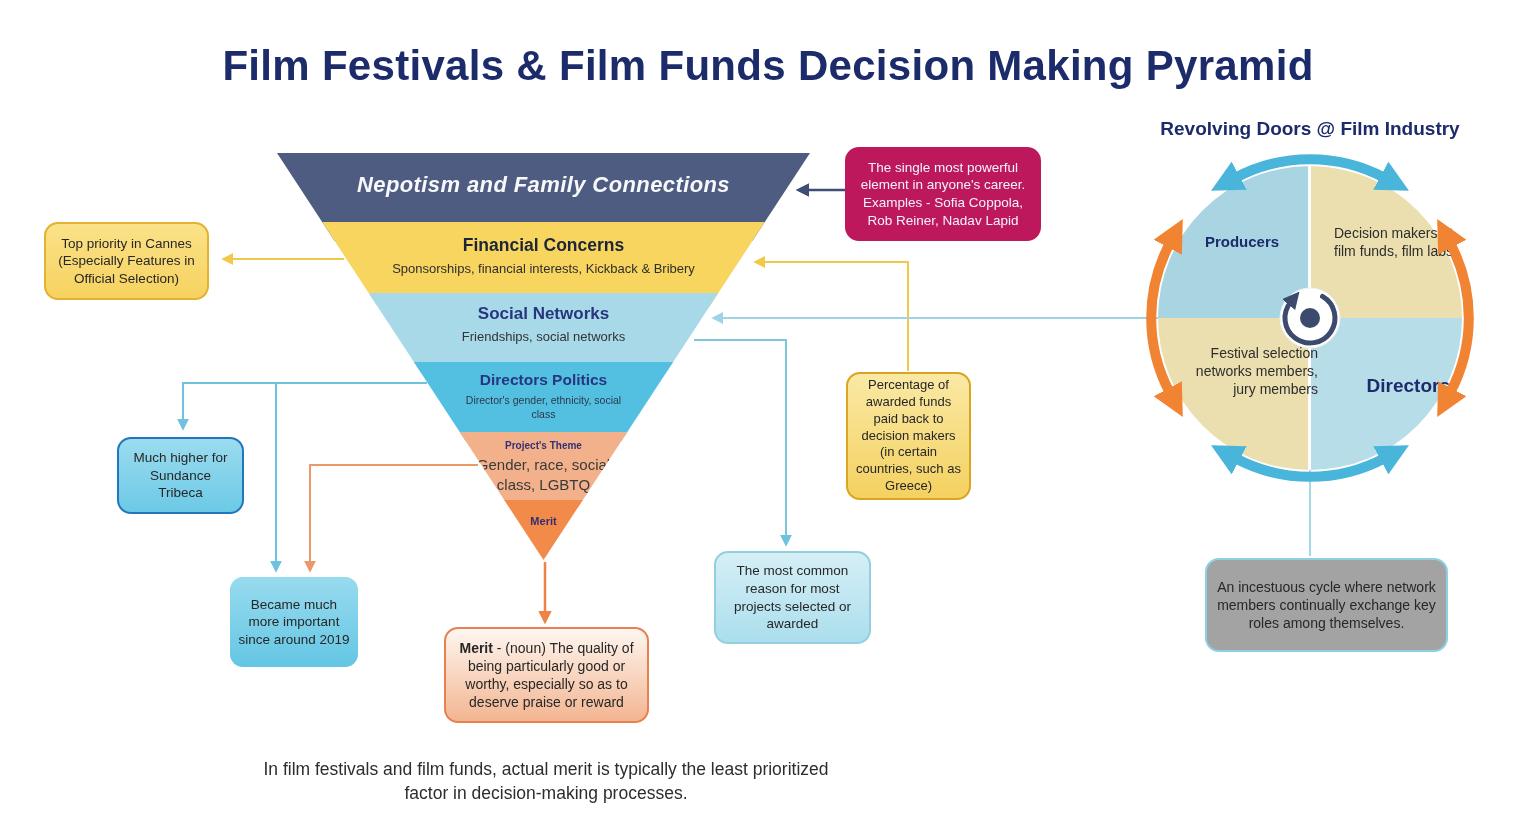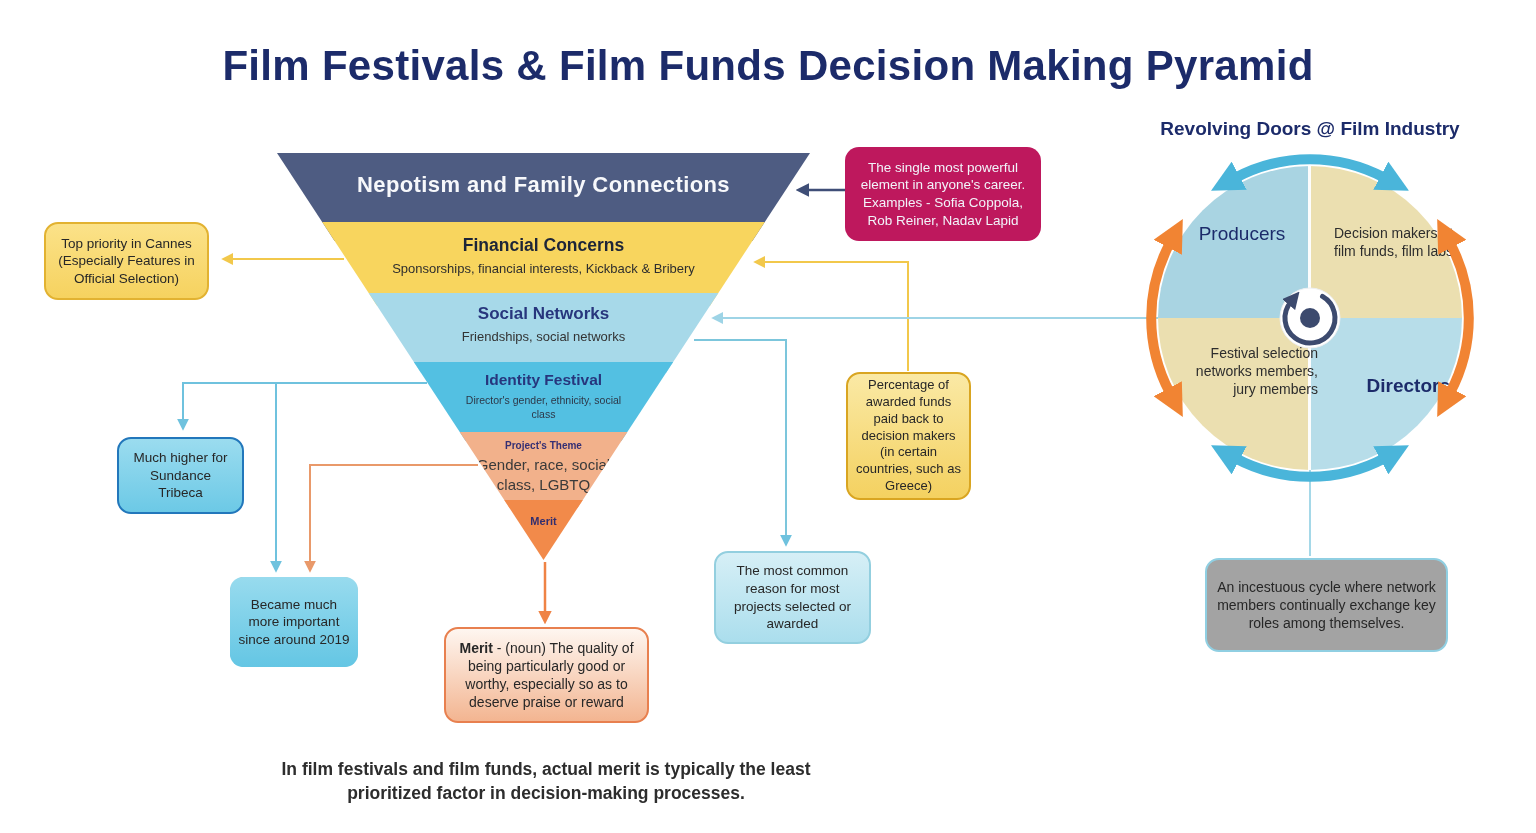--- a/index.html
+++ b/index.html
@@ -27,7 +27,7 @@
   .layer-4{top:209px;height:70px;padding-top:9px;gap:5px;}
   .layer-5{top:279px;height:68px;padding-top:8px;gap:4px;}
   .layer-6{top:347px;height:60px;padding-top:15px;}
-  .lt1{font-size:22px;font-weight:700;color:#f7f8fb;letter-spacing:.4px;}
+  .lt1{font-size:22px;font-weight:700;color:#f7f8fb;letter-spacing:.4px;font-style:italic;}
   .lt2{font-size:17.5px;font-weight:700;color:#1d2538;}
   .ls2{font-size:13px;color:#2e2e2e;}
   .lt3{font-size:17px;font-weight:700;color:#27367d;}

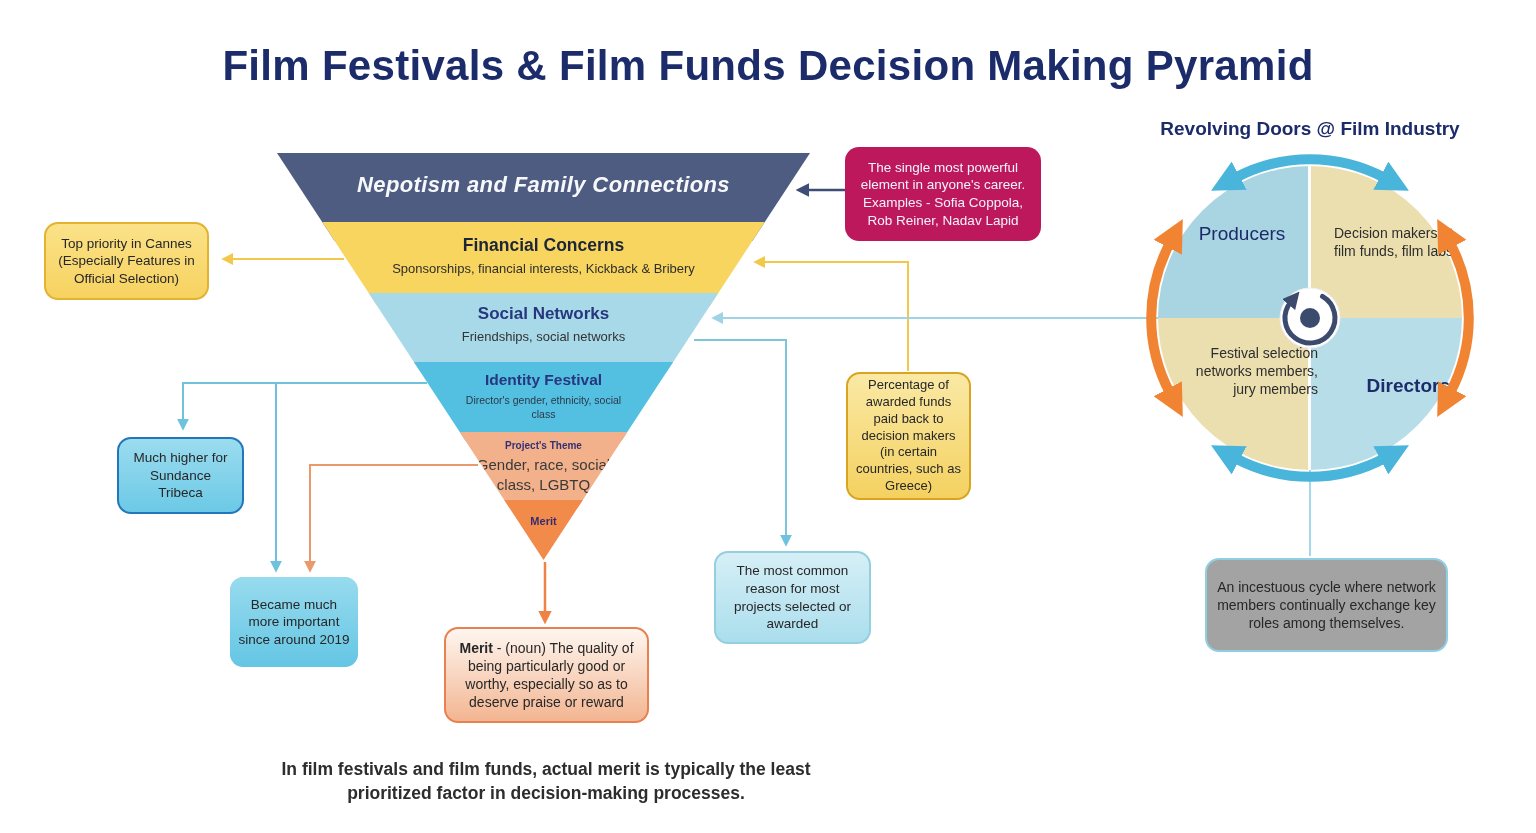--- a/index.html
+++ b/index.html
@@ -75,7 +75,7 @@
   }
   .rev-divider{position:absolute;left:150px;top:0;width:3px;height:100%;background:#fdfdfd;}
   .q-label{position:absolute;line-height:1.3;}
-  .q-producers{left:22px;top:56px;width:124px;text-align:center;font-size:19px;font-weight:400;color:#1c2b6a;}
+  .q-producers{left:22px;top:66px;width:124px;text-align:center;font-size:15px;font-weight:700;color:#1c2b6a;}
   .q-decision{left:176px;top:58px;width:122px;text-align:left;font-size:14px;color:#2d2d2d;}
   .q-festival{left:34px;top:178px;width:126px;text-align:right;font-size:14px;color:#2d2d2d;}
   .q-directors{left:172px;top:208px;width:120px;text-align:right;font-size:19px;font-weight:700;color:#1c2b6a;}

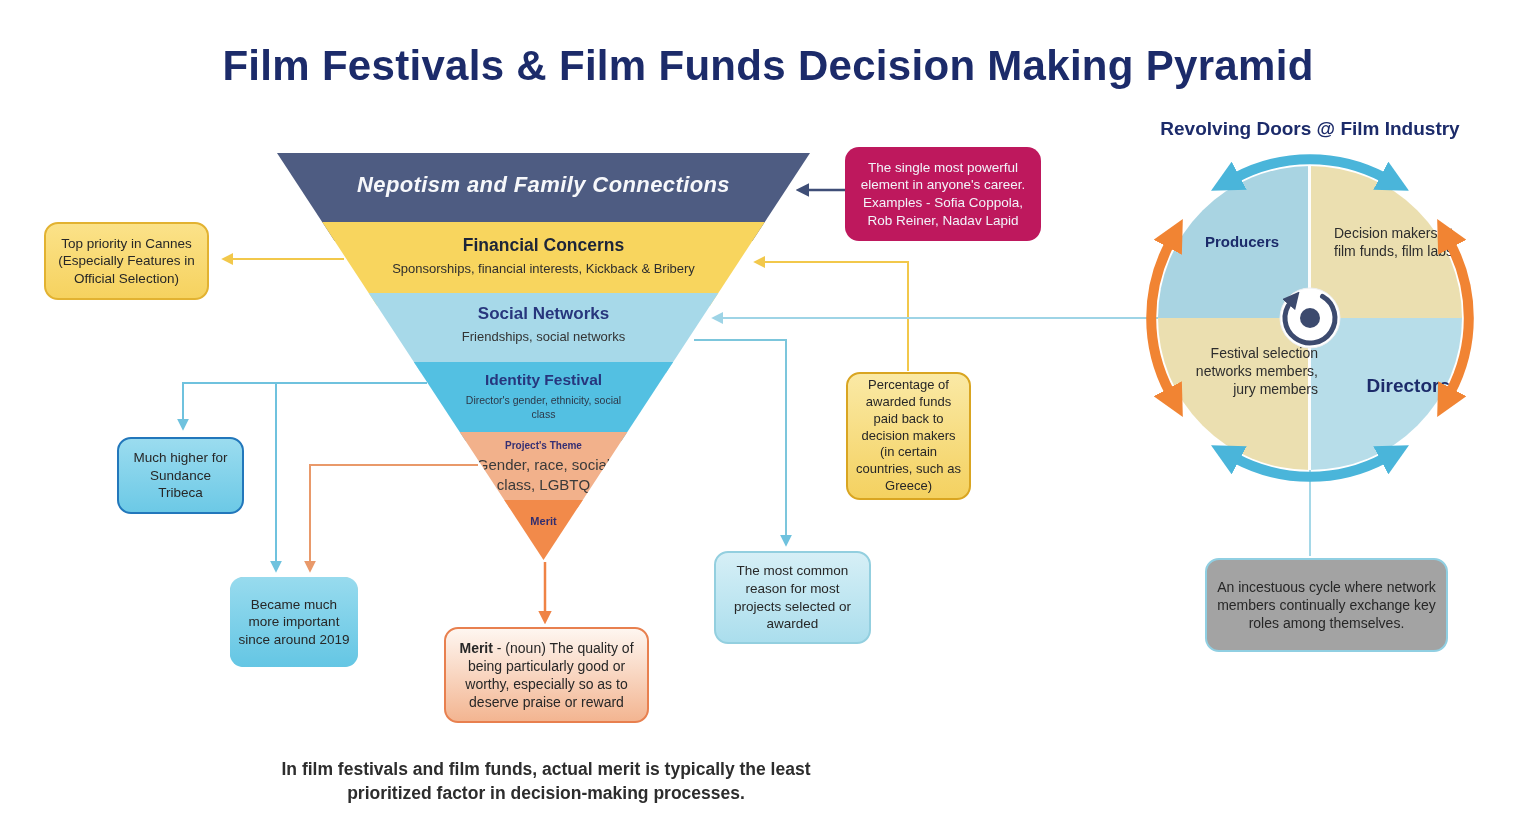--- a/index.html
+++ b/index.html
@@ -100,7 +100,7 @@
     <div class="ls3">Friendships, social networks</div>
   </div>
   <div class="layer layer-4" style="background: rgb(83, 192, 226);">
-    <div class="lt4">Identity Festival</div>
+    <div class="lt4">Directors Politics</div>
     <div class="ls4">Director's gender, ethnicity, social class</div>
   </div>
   <div class="layer layer-5" style="background: rgb(242, 177, 139);">

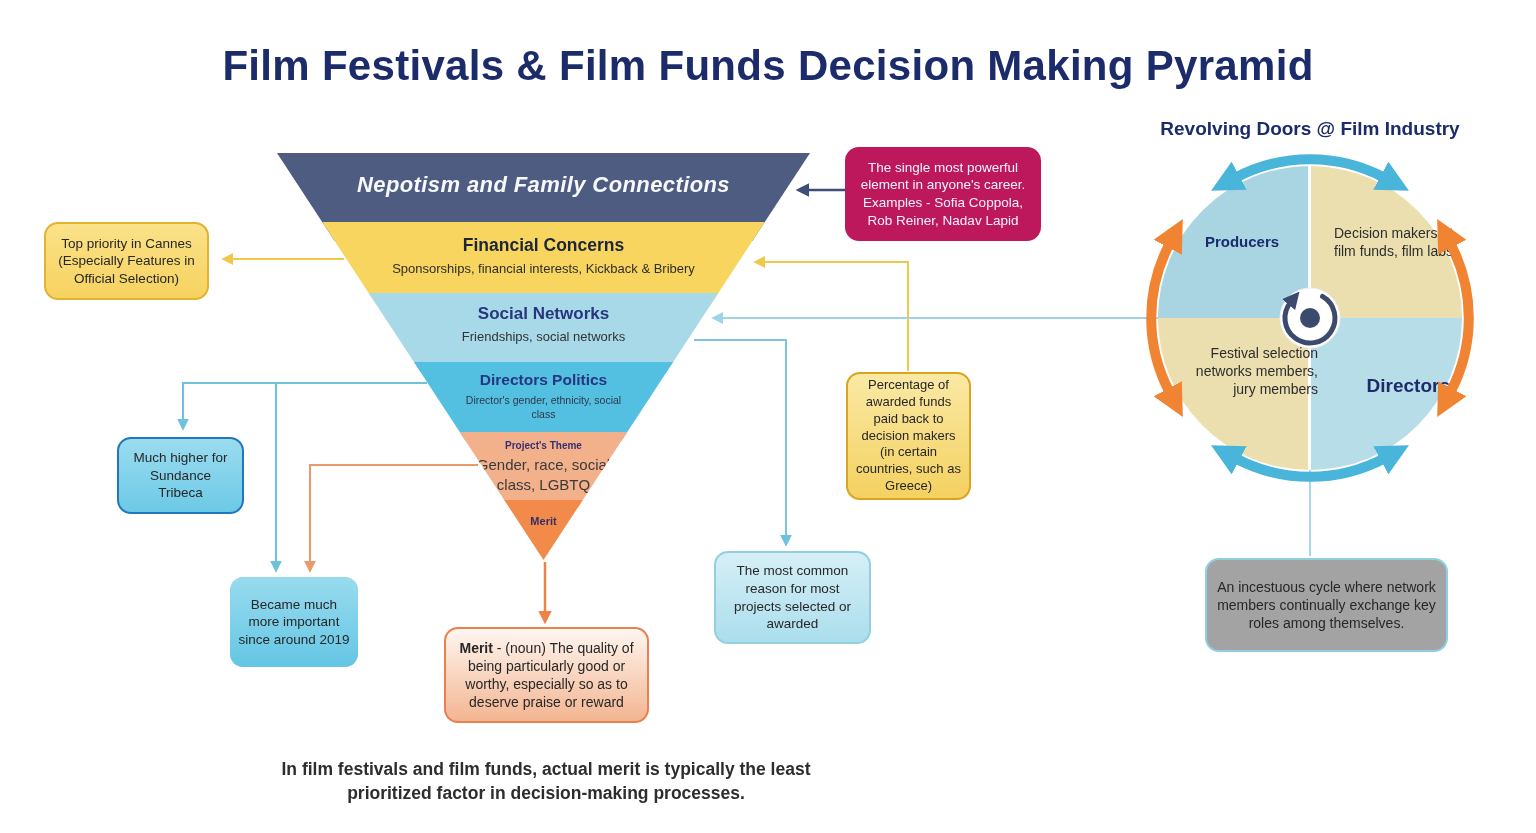--- a/index.html
+++ b/index.html
@@ -65,7 +65,7 @@
     background:#a3a3a3;border-color:#90cfe2;font-size:14px;}
   
   .footer-note{left:256px;top:758px;width:580px;text-align:center;
-    font-size:17.5px;color:#2d2d2d;line-height:1.35;font-weight:bold;}
+    font-size:17.5px;color:#2d2d2d;line-height:1.35;}
   
   .rev-heading{left:1160px;top:118px;width:300px;text-align:center;
     font-size:19px;font-weight:700;color:#1c2b6a;}

